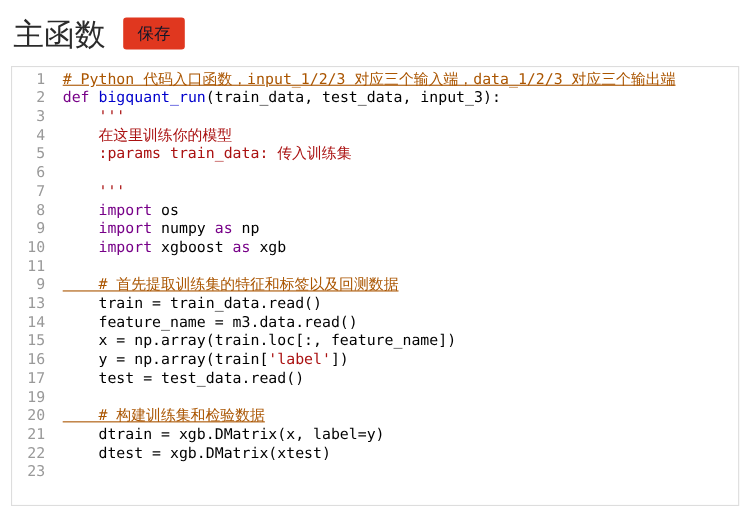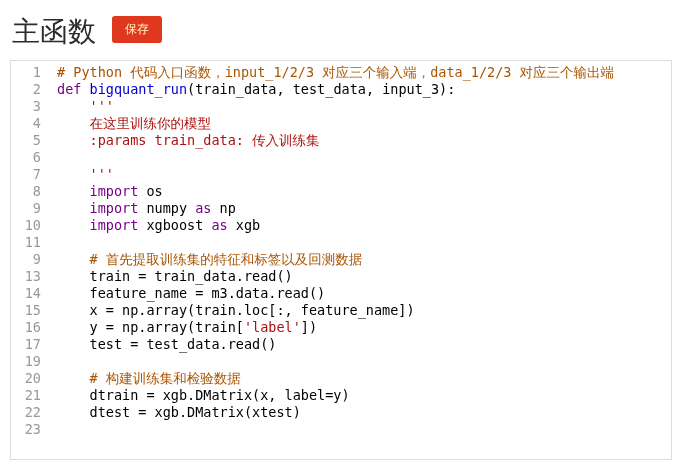--- a/index.html
+++ b/index.html
@@ -30,10 +30,10 @@
   }
   .save-btn{
     background:var(--accent);
-    color:#fef9c3;
+    color:#0f172a;
     border:none;
     border-radius:3px;
-    font-size:12px;
+    font-size:15px;
     padding:5px 13px;
     cursor:pointer;
     font-family:"Liberation Sans", sans-serif;

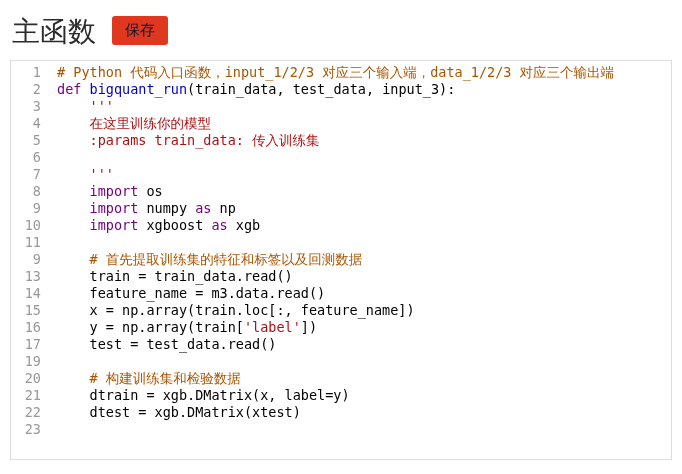--- a/index.html
+++ b/index.html
@@ -63,7 +63,7 @@
   .code{
     padding-left:16px;
   }
-  .tok-comment{ color:var(--comment); }
+  .tok-comment{ color:var(--comment);text-decoration:underline; }
   .tok-keyword{ color:var(--keyword); }
   .tok-definition{ color:var(--definition); }
   .tok-string{ color:var(--string); }

